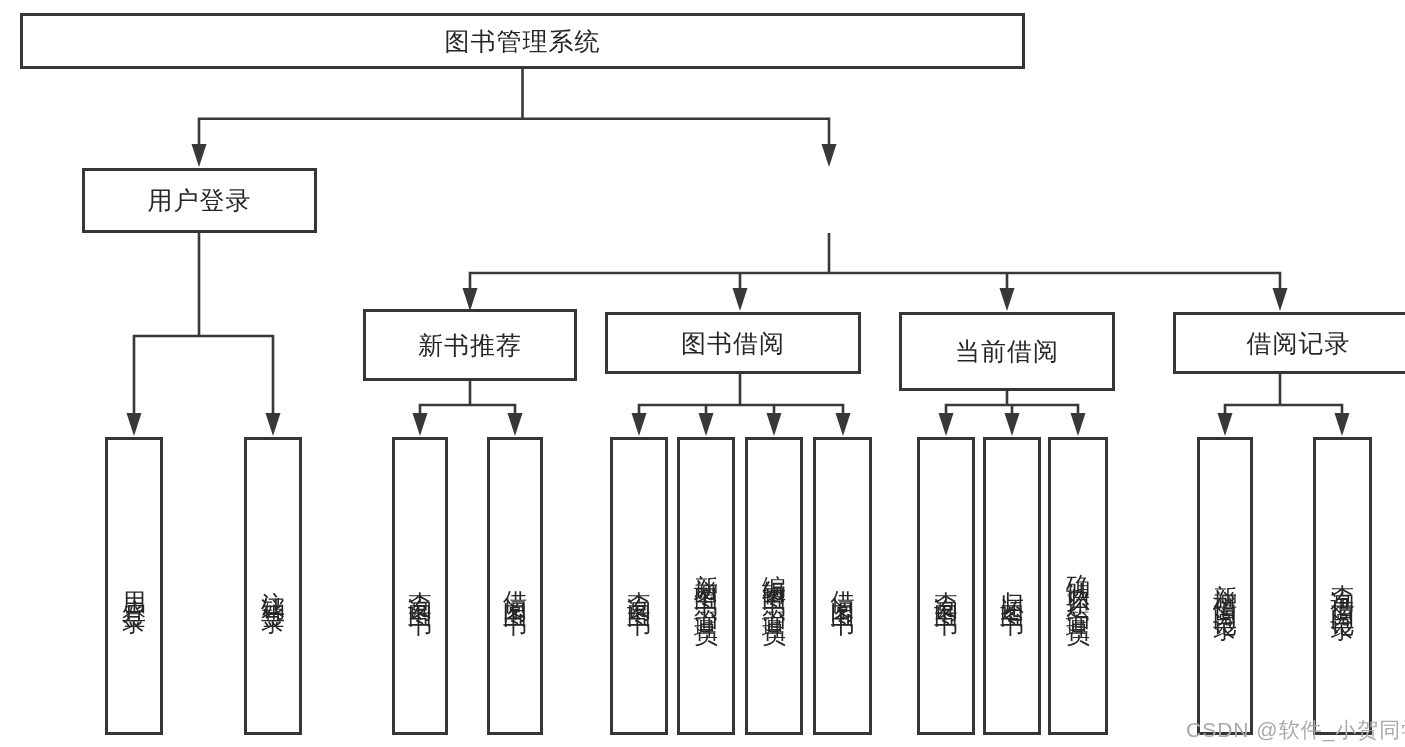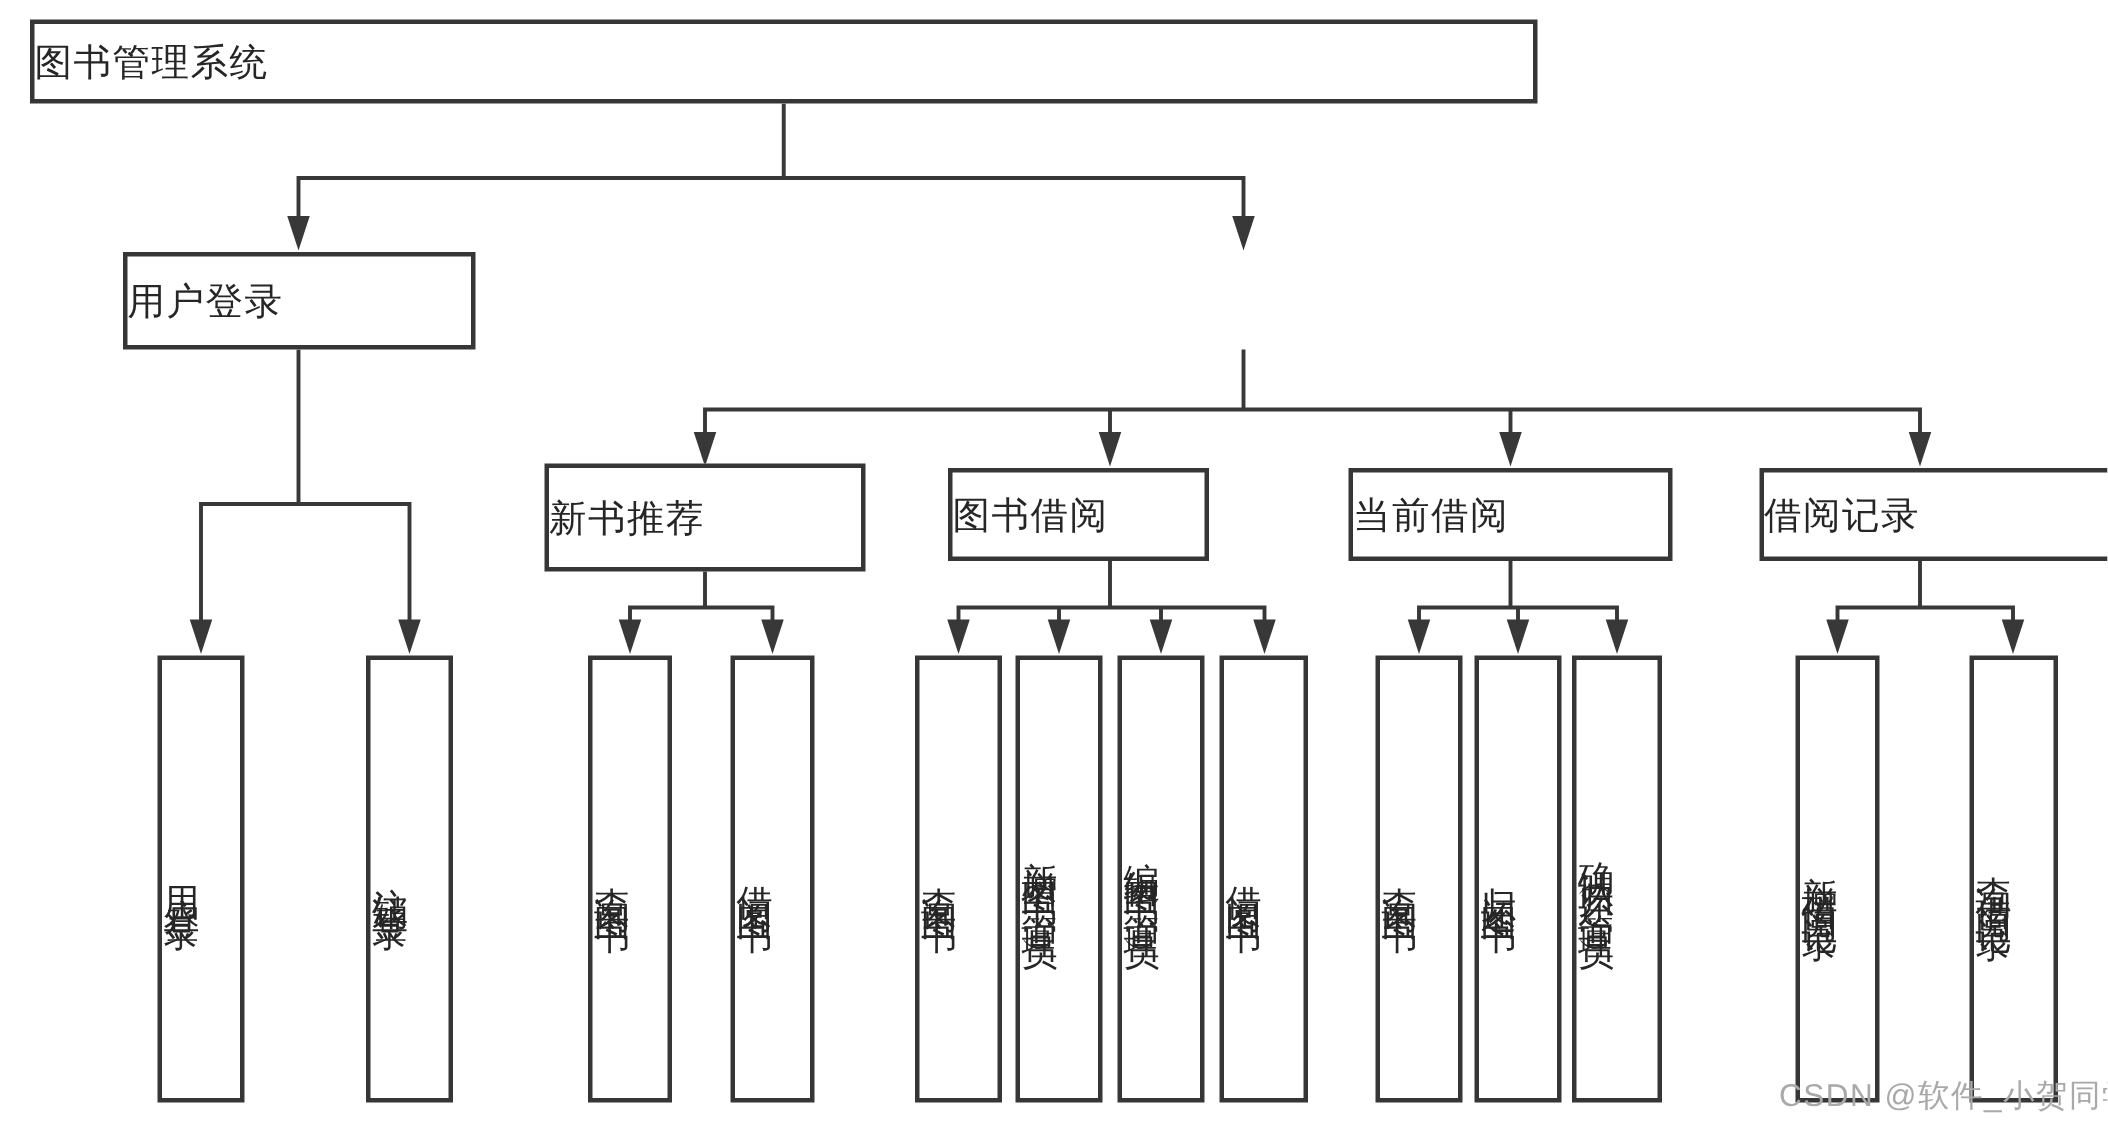--- a/index.html
+++ b/index.html
@@ -11,7 +11,7 @@
   #canvas{position:relative;width:1405px;height:747px;background:var(--background);overflow:hidden;}
   #wires{position:absolute;left:0;top:0;z-index:1;}
   .node{position:absolute;box-sizing:border-box;background:#fff;border:3px solid var(--box-border);
-        display:flex;align-items:center;z-index:2;color:var(--text);}
+        display:flex;align-items:center;justify-content:center;z-index:2;color:var(--text);}
   .node-h span{font-size:25px;letter-spacing:1px;white-space:nowrap;}
   .node-v span{writing-mode:vertical-rl;text-orientation:mixed;font-size:24px;letter-spacing:7px;line-height:1;}
   .watermark{position:absolute;left:1186px;top:716px;z-index:3;font-size:21px;

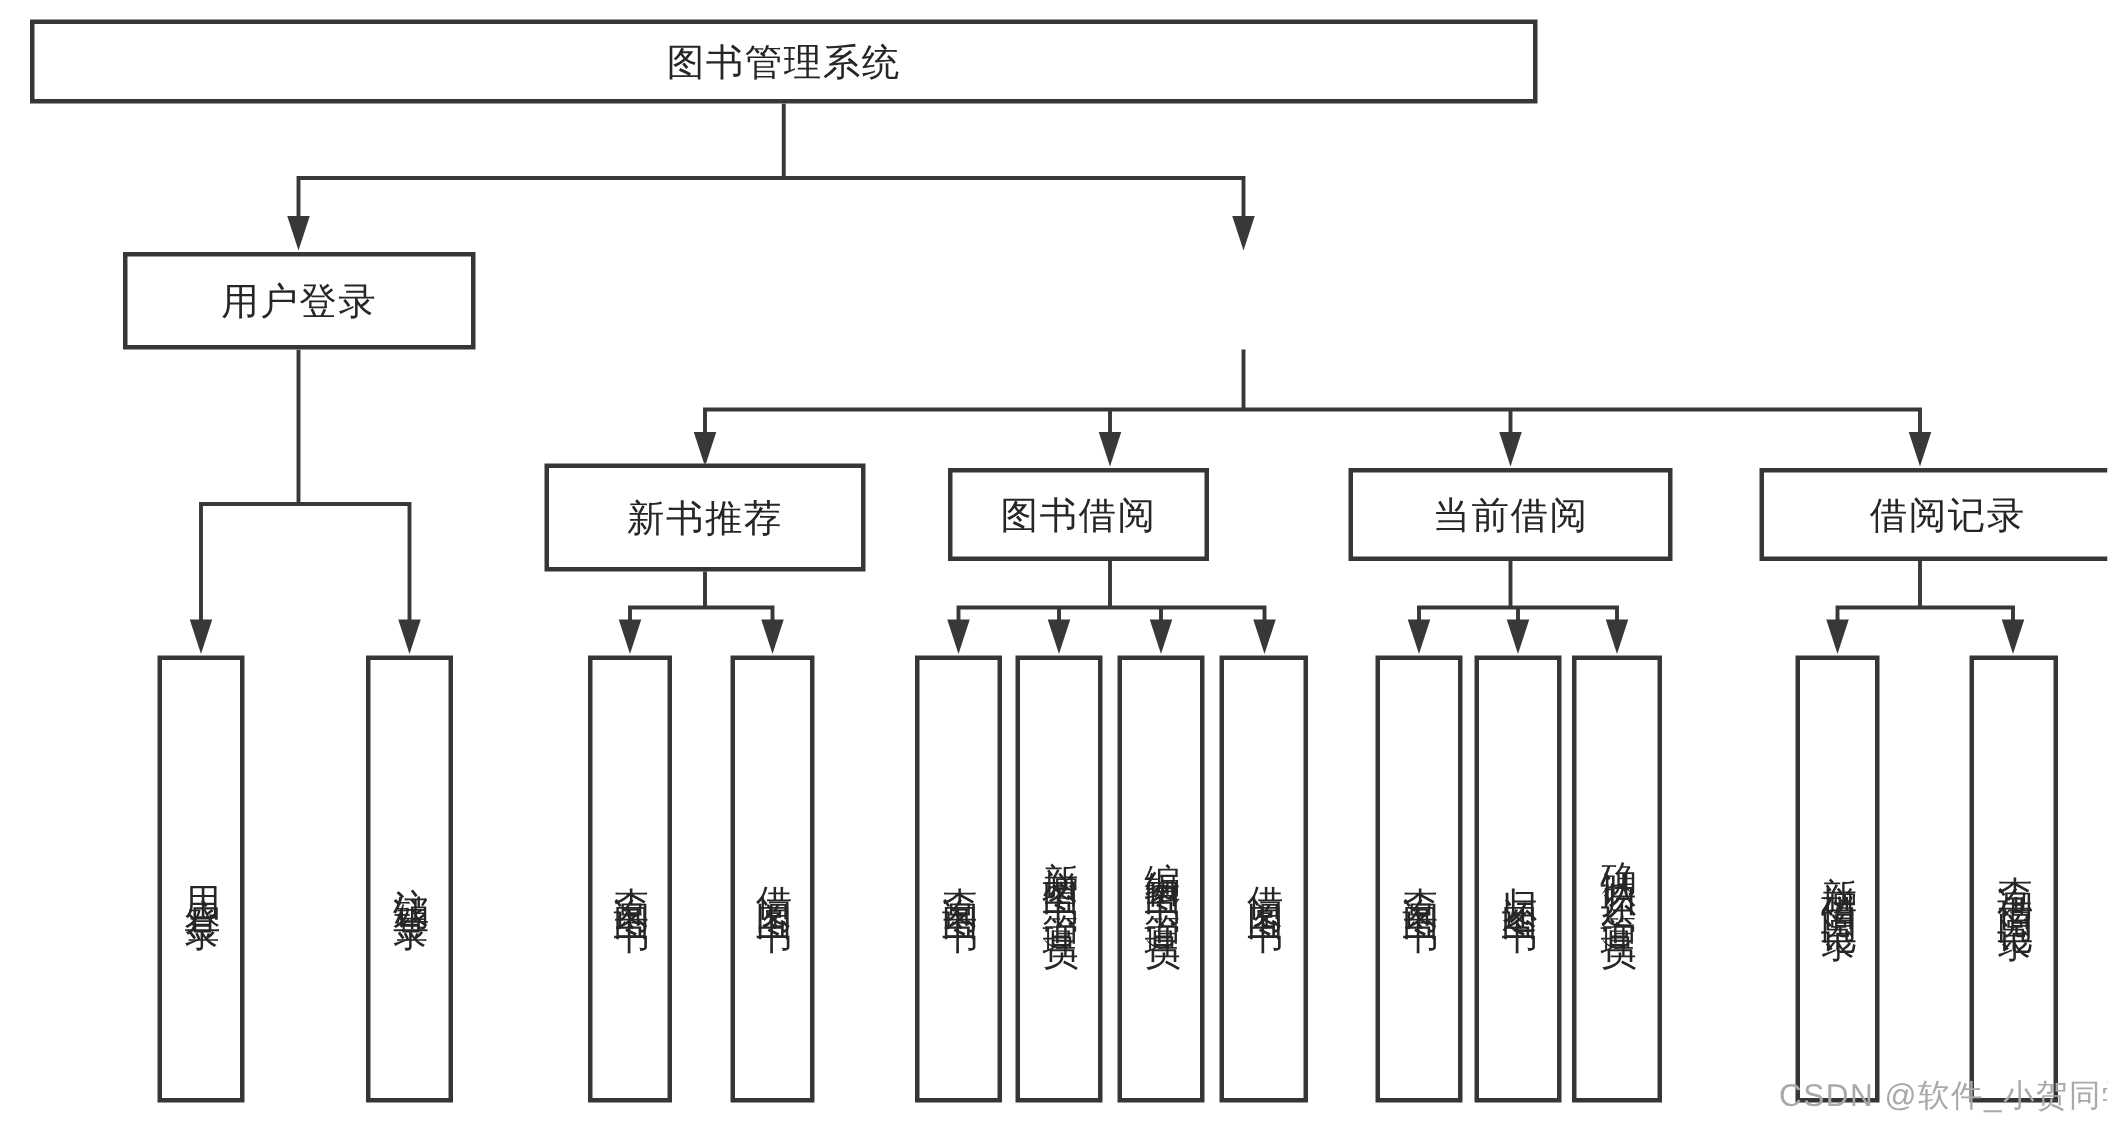--- a/index.html
+++ b/index.html
@@ -73,7 +73,7 @@
   <div class="node node-h" style="left:363px;top:309px;width:214px;height:72px">
     <span>新书推荐</span>
   </div>
-  <div class="node node-h" style="left:632px;top:312px;width:174px;height:62px">
+  <div class="node node-h" style="left:605px;top:312px;width:256px;height:62px">
     <span>图书借阅</span>
   </div>
   <div class="node node-h" style="left:899px;top:312px;width:216px;height:62px">

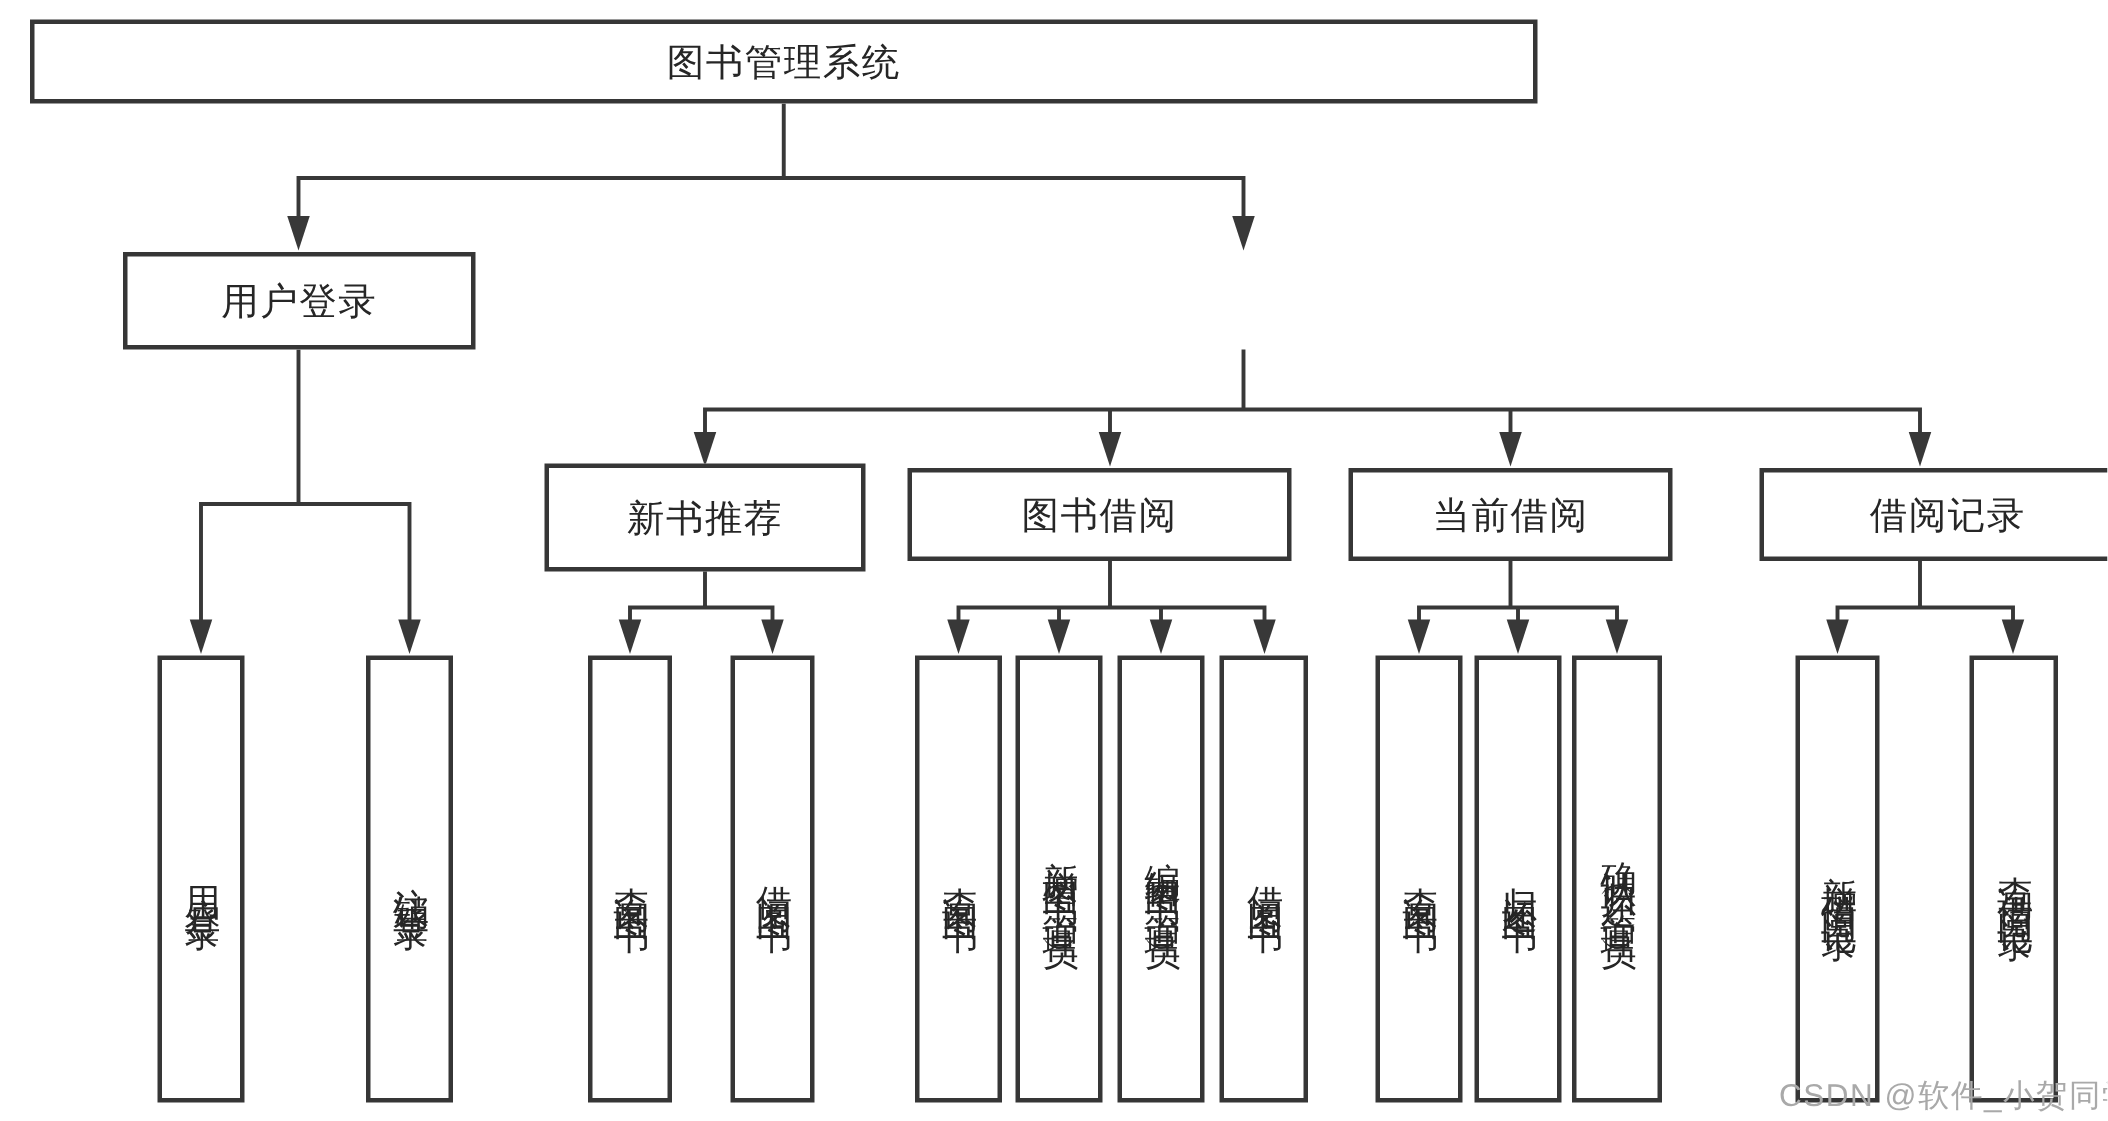--- a/index.html
+++ b/index.html
@@ -76,7 +76,7 @@
   <div class="node node-h" style="left:605px;top:312px;width:256px;height:62px">
     <span>图书借阅</span>
   </div>
-  <div class="node node-h" style="left:899px;top:312px;width:216px;height:62px">
+  <div class="node node-h" style="left:899px;top:312px;width:216px;height:79px">
     <span>当前借阅</span>
   </div>
   <div class="node node-h" style="left:1173px;top:312px;width:251px;height:62px">

